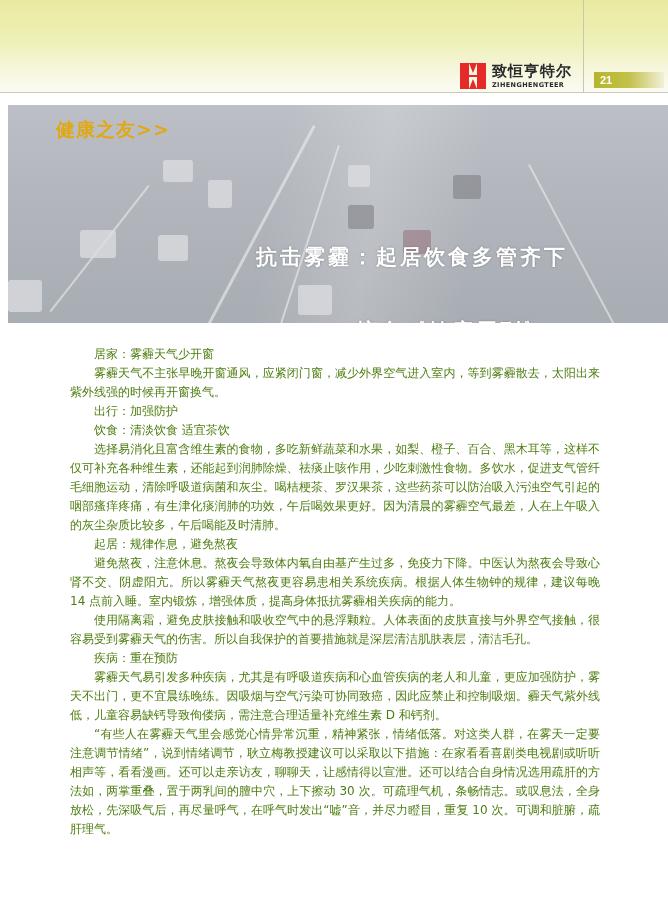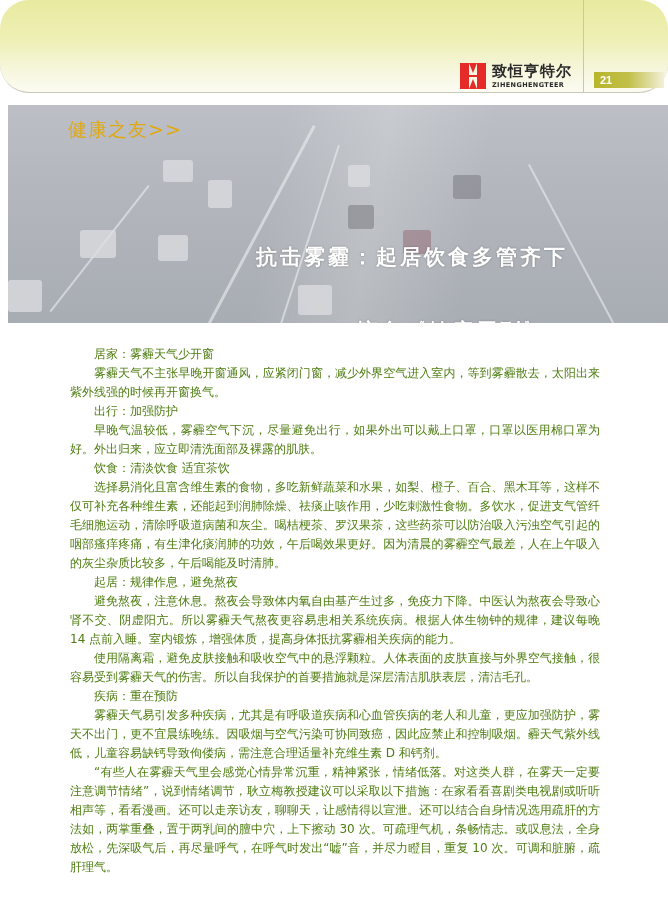--- a/index.html
+++ b/index.html
@@ -12,7 +12,6 @@
     position: absolute; left: 0; top: 0; width: 668px; height: 92px;
     background: linear-gradient(180deg, #e9eaa0 0%, #eef0b6 45%, #f6f6dc 75%, #fbfbf3 100%);
     border-bottom: 1px solid #c9c9b8;
-    border-radius: 29px;
   }
   .header-divider {
     position: absolute; left: 583px; top: 0; width: 1px; height: 92px;

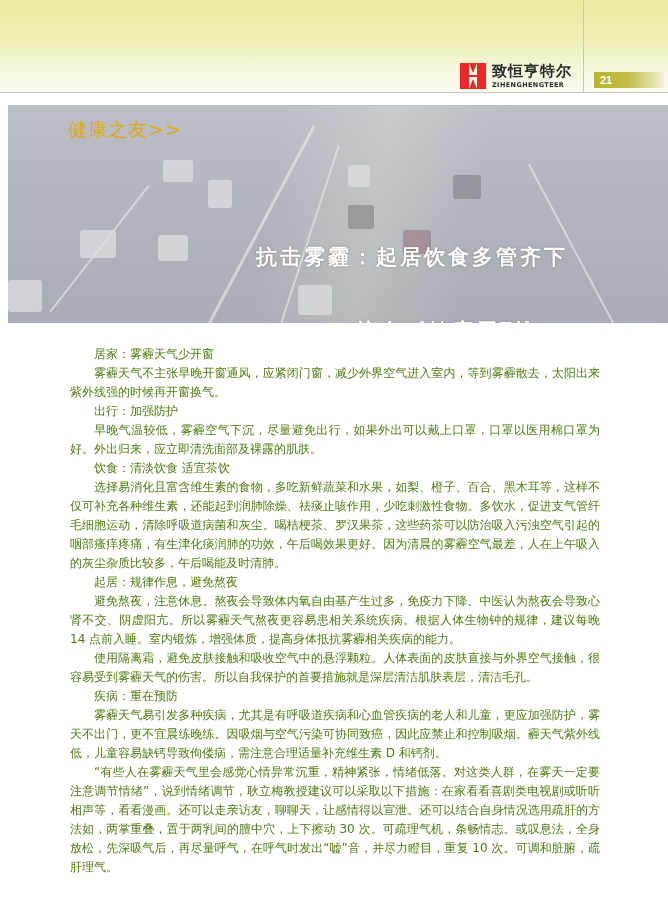--- a/index.html
+++ b/index.html
@@ -42,7 +42,7 @@
   .car.dark { background: rgba(120,122,128,0.55); }
   .car.red { background: rgba(150,110,120,0.55); }
   .section-tag {
-    position: absolute; left: 60px; top: 12px; font-size: 19px; font-weight: normal; color: #e0a814;
+    position: absolute; left: 48px; top: 12px; font-size: 19px; font-weight: bold; color: #e0a814;
     font-family: "DejaVu Serif", serif; letter-spacing: 1px;
   }
   .article-title {

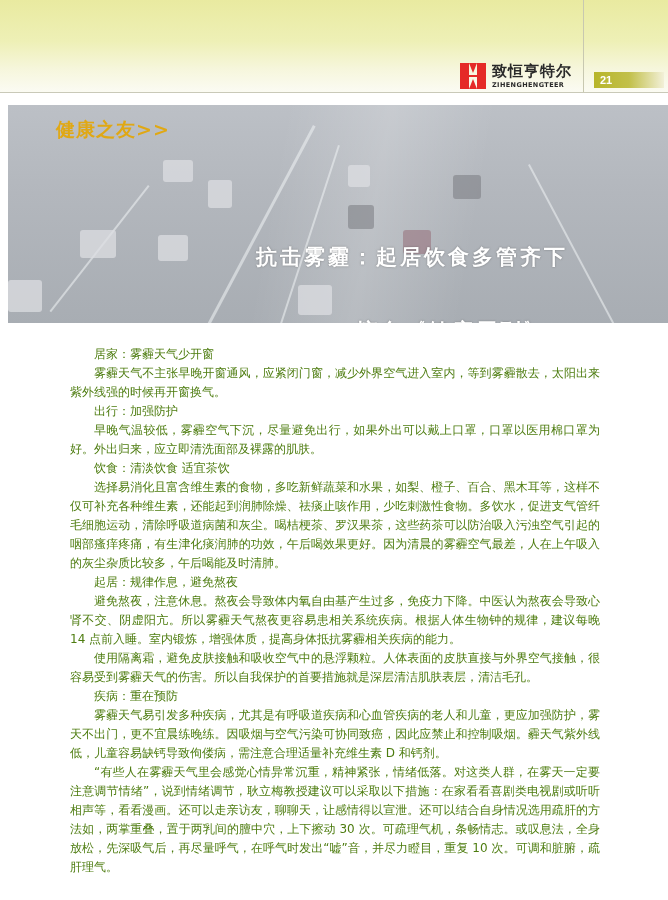--- a/index.html
+++ b/index.html
@@ -111,7 +111,6 @@
   <p class="heading">居家：雾霾天气少开窗</p>
   <p class="para">雾霾天气不主张早晚开窗通风，应紧闭门窗，减少外界空气进入室内，等到雾霾散去，太阳出来紫外线强的时候再开窗换气。</p>
   <p class="heading">出行：加强防护</p>
-  <p class="para">早晚气温较低，雾霾空气下沉，尽量避免出行，如果外出可以戴上口罩，口罩以医用棉口罩为好。外出归来，应立即清洗面部及裸露的肌肤。</p>
   <p class="heading">饮食：清淡饮食 适宜茶饮</p>
   <p class="para">选择易消化且富含维生素的食物，多吃新鲜蔬菜和水果，如梨、橙子、百合、黑木耳等，这样不仅可补充各种维生素，还能起到润肺除燥、祛痰止咳作用，少吃刺激性食物。多饮水，促进支气管纤毛细胞运动，清除呼吸道病菌和灰尘。喝桔梗茶、罗汉果茶，这些药茶可以防治吸入污浊空气引起的咽部瘙痒疼痛，有生津化痰润肺的功效，午后喝效果更好。因为清晨的雾霾空气最差，人在上午吸入的灰尘杂质比较多，午后喝能及时清肺。</p>
   <p class="heading">起居：规律作息，避免熬夜</p>

